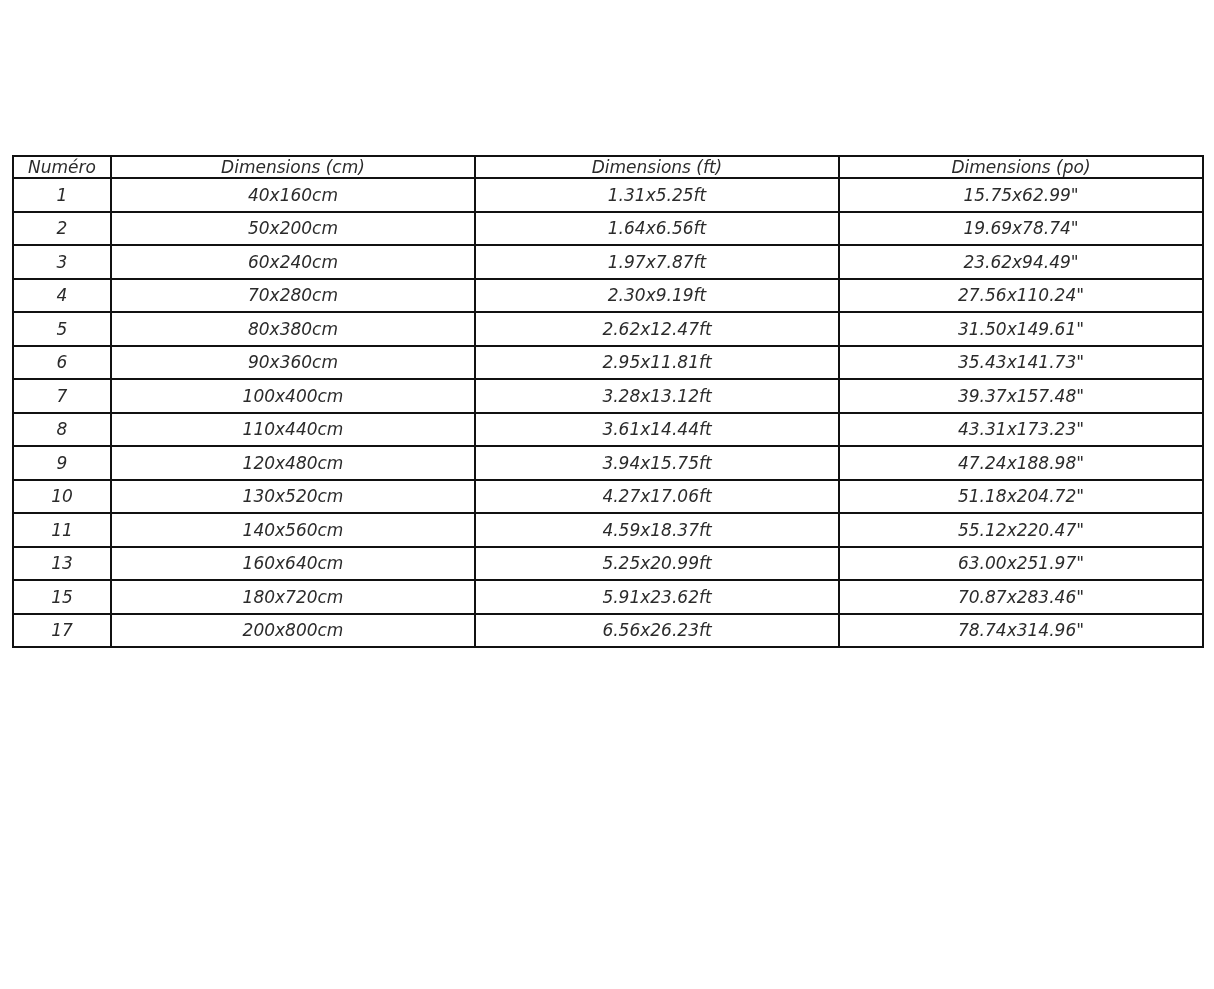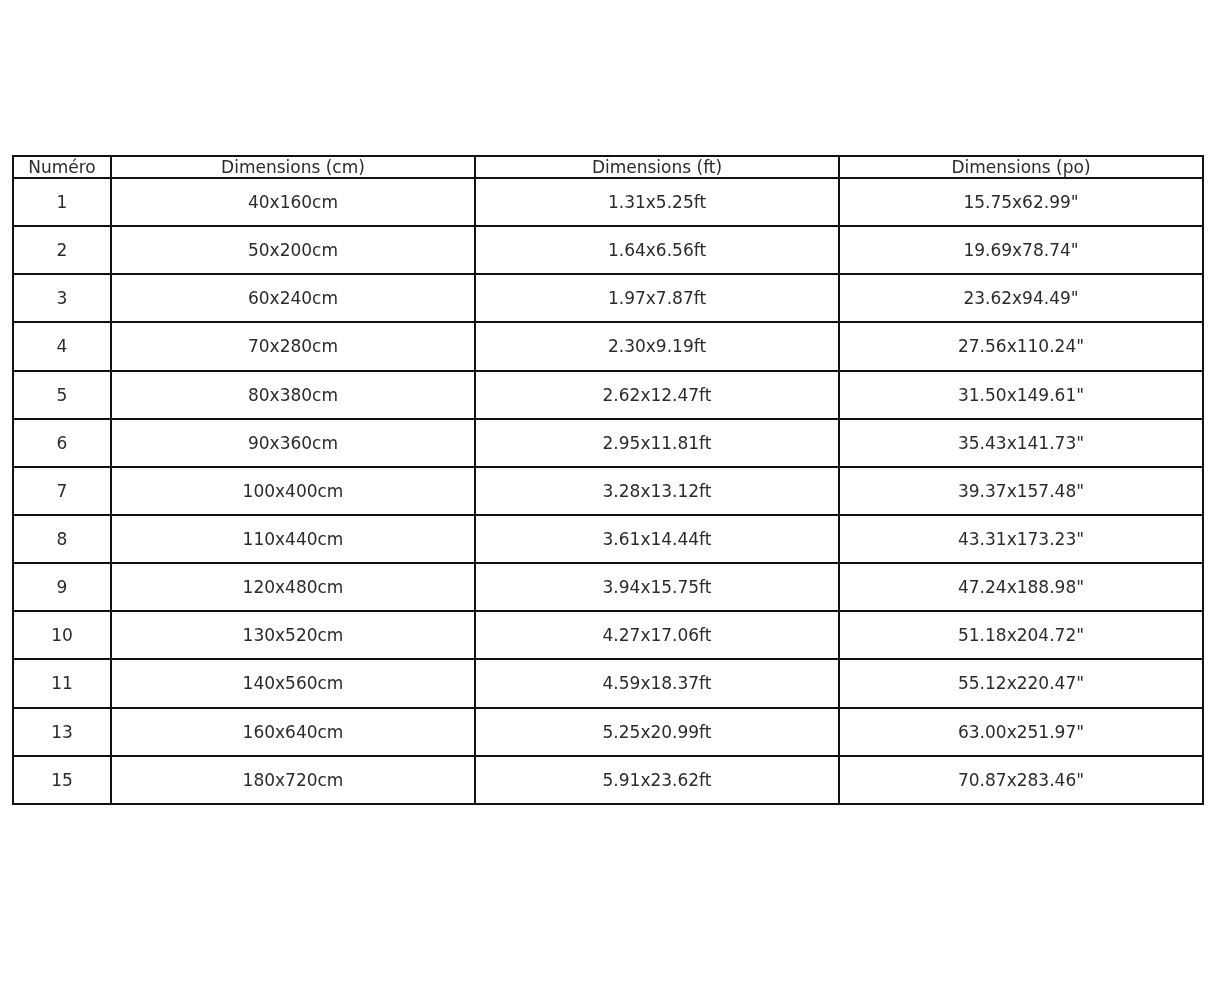--- a/index.html
+++ b/index.html
@@ -26,8 +26,9 @@
     border-collapse: collapse;
     table-layout: fixed;
     width: 1190px;
-    height: 650px;
+    height: 493px;
     background: #ffffff;
+    font-style: italic;
   }
   table.dim-table col.c-num { width: 98px; }
   table.dim-table col.c-cm  { width: 364px; }

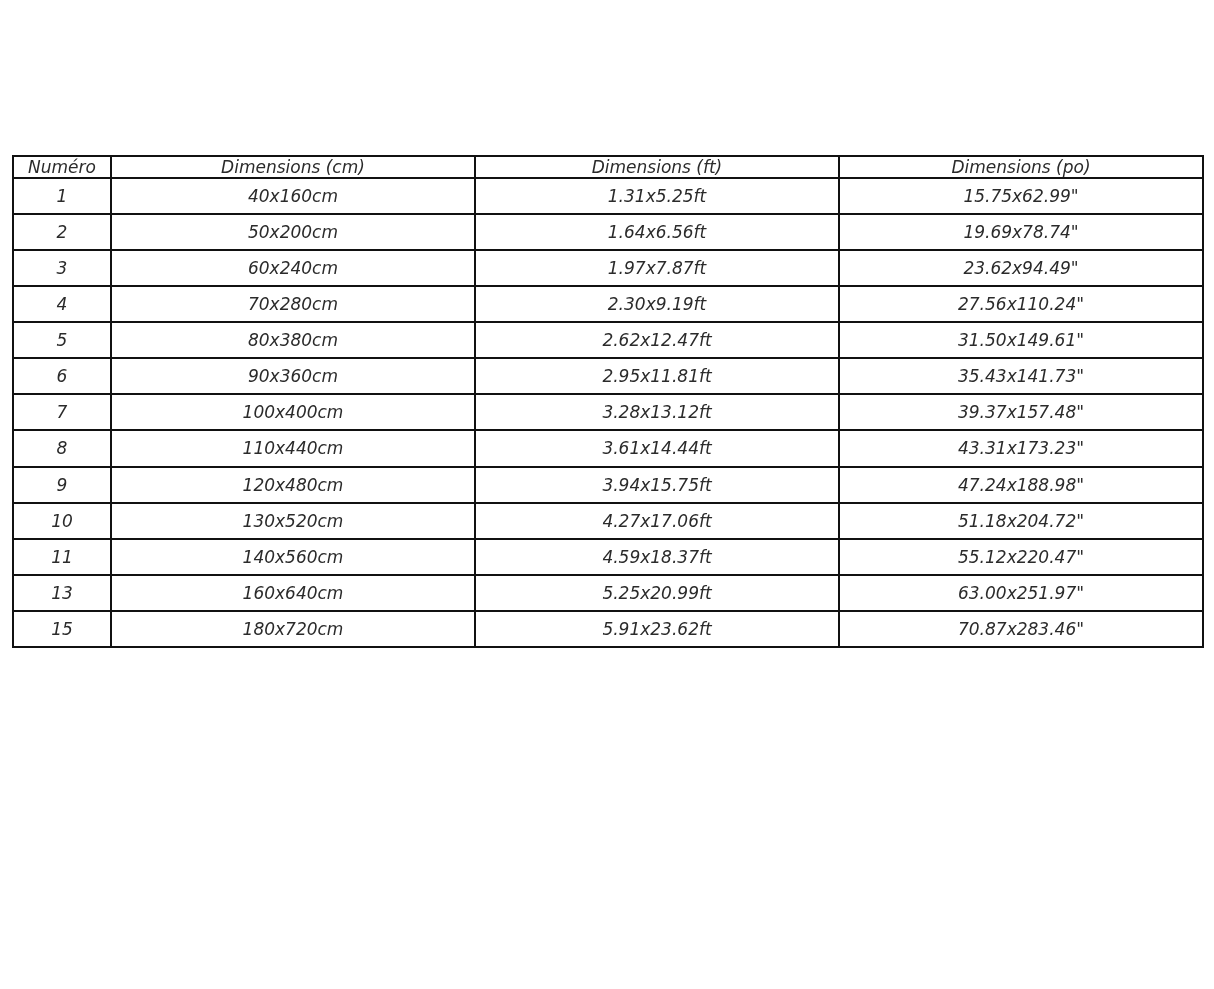--- a/index.html
+++ b/index.html
@@ -146,6 +146,12 @@
           <td>5.91x23.62ft</td>
           <td>70.87x283.46"</td>
         </tr>
+        <tr>
+          <td>17</td>
+          <td>200x800cm</td>
+          <td>6.56x26.23ft</td>
+          <td>78.74x314.96"</td>
+        </tr>
       </tbody>
     </table>
   </div>

